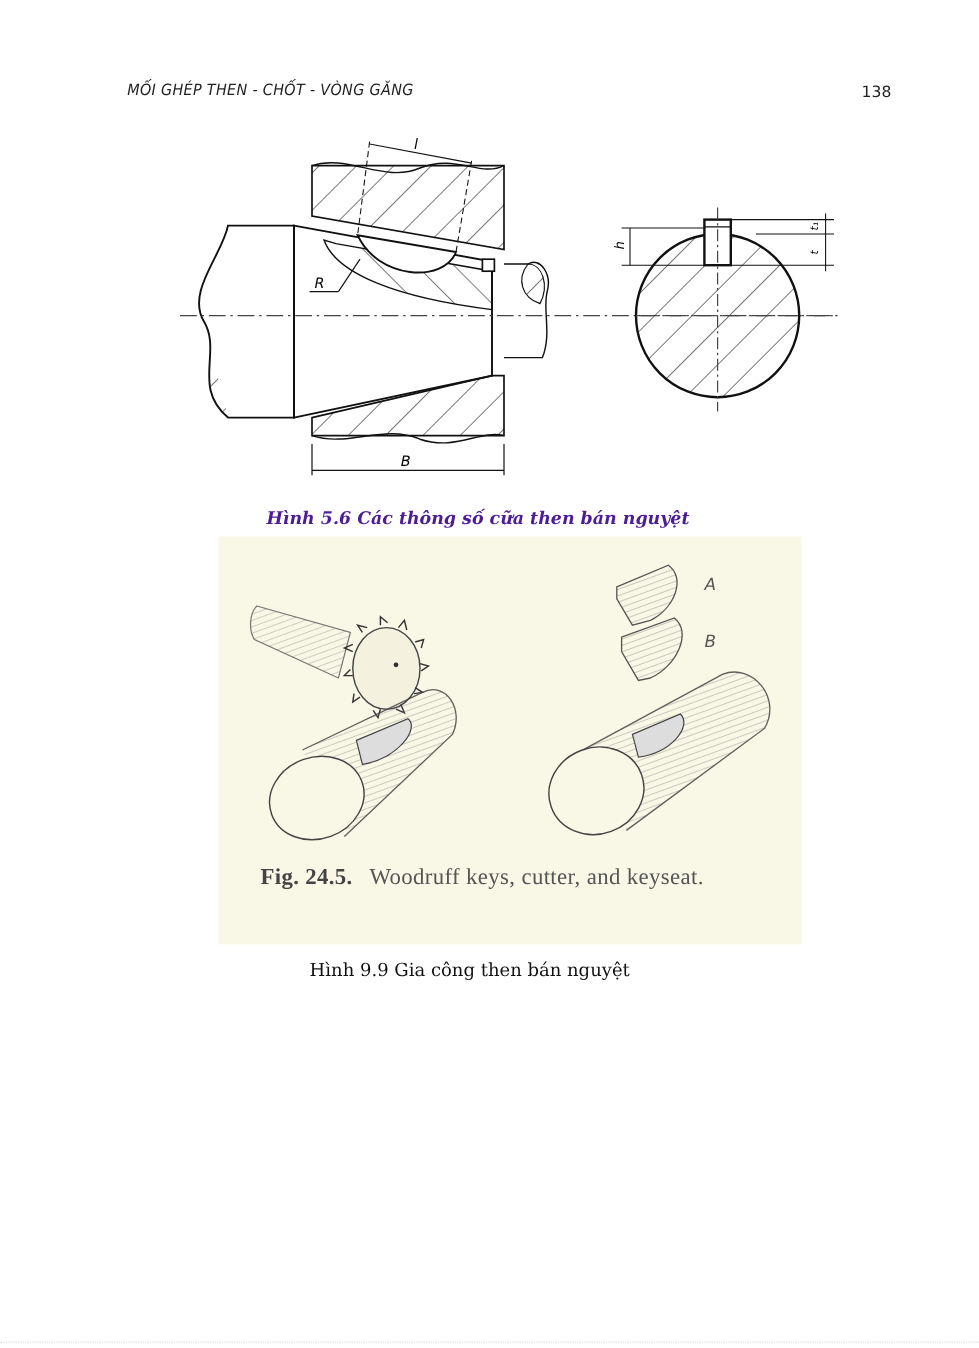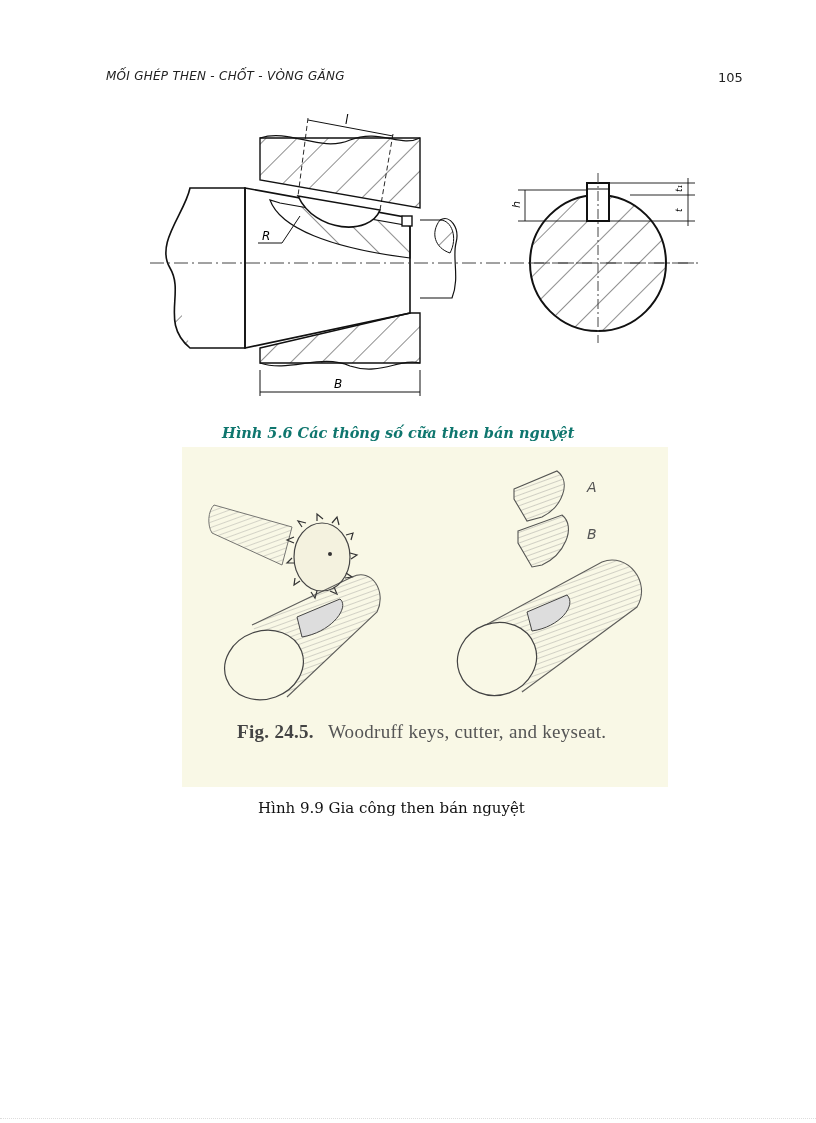--- a/index.html
+++ b/index.html
@@ -19,7 +19,7 @@
 <body>
 
 <div class="header-title">MỐI GHÉP THEN - CHỐT - VÒNG GĂNG</div>
-<div class="page-number">105</div>
+<div class="page-number">138</div>
 
 <div class="fig1">
   <svg width="570" height="300" viewBox="0 0 570 300">

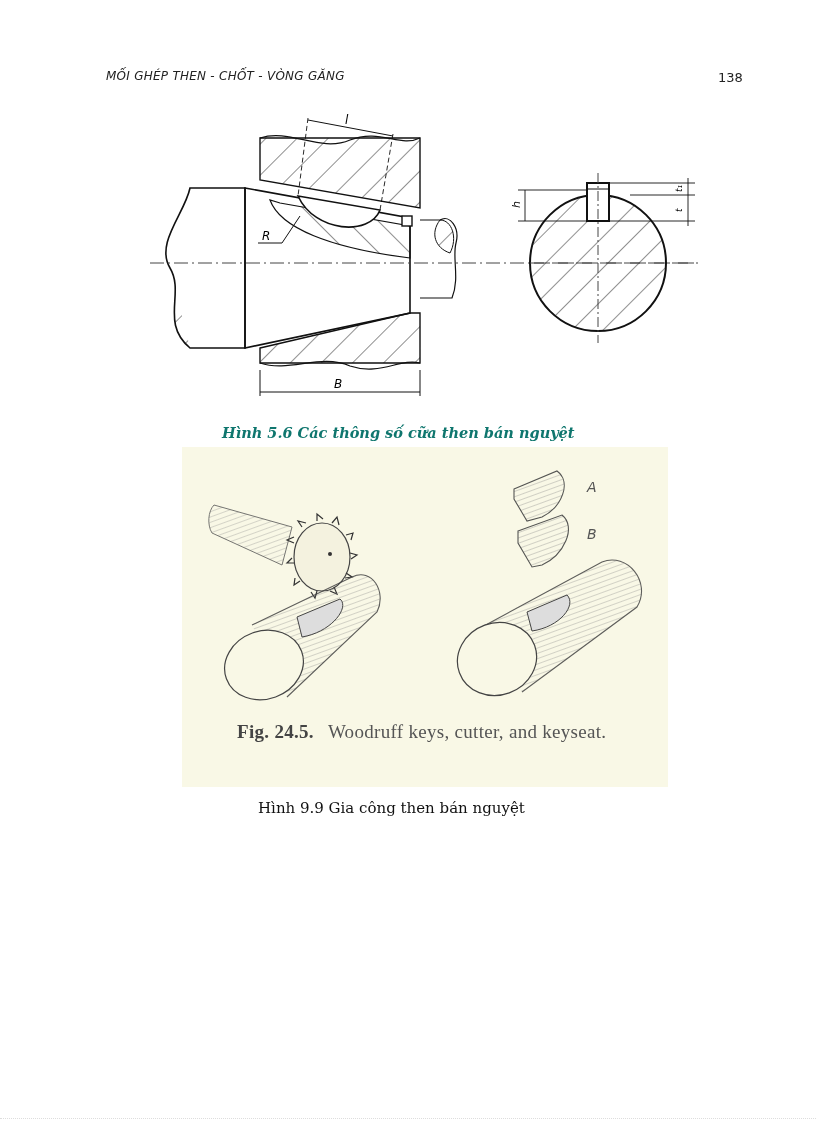--- a/index.html
+++ b/index.html
@@ -7,7 +7,7 @@
   .header-title { position:absolute; left:106px; top:68px; font-family:"DejaVu Sans", sans-serif; font-style:italic; font-size:13px; letter-spacing:0.3px; color:#222; transform:scaleX(0.92); transform-origin:left; }
   .page-number { position:absolute; left:718px; top:70px; font-size:13px; color:#222; }
   .fig1 { position:absolute; left:140px; top:108px; width:570px; height:300px; }
-  .caption1 { position:absolute; left:222px; top:424px; font-family:"DejaVu Serif", serif; font-style:italic; font-weight:bold; font-size:14.5px; color:#0f766e; white-space:nowrap; }
+  .caption1 { position:absolute; left:222px; top:424px; font-family:"DejaVu Serif", serif; font-style:italic; font-weight:bold; font-size:14.5px; color:#4c1d95; white-space:nowrap; }
   .photo { position:absolute; left:182px; top:447px; width:486px; height:340px; background:#f9f8e6; }
   .photo svg { position:absolute; left:0; top:0; }
   .photo-caption { position:absolute; left:35px; top:273px; width:430px; font-family:"Liberation Serif", serif; font-size:19px; line-height:23px; color:#555; letter-spacing:0.3px; }

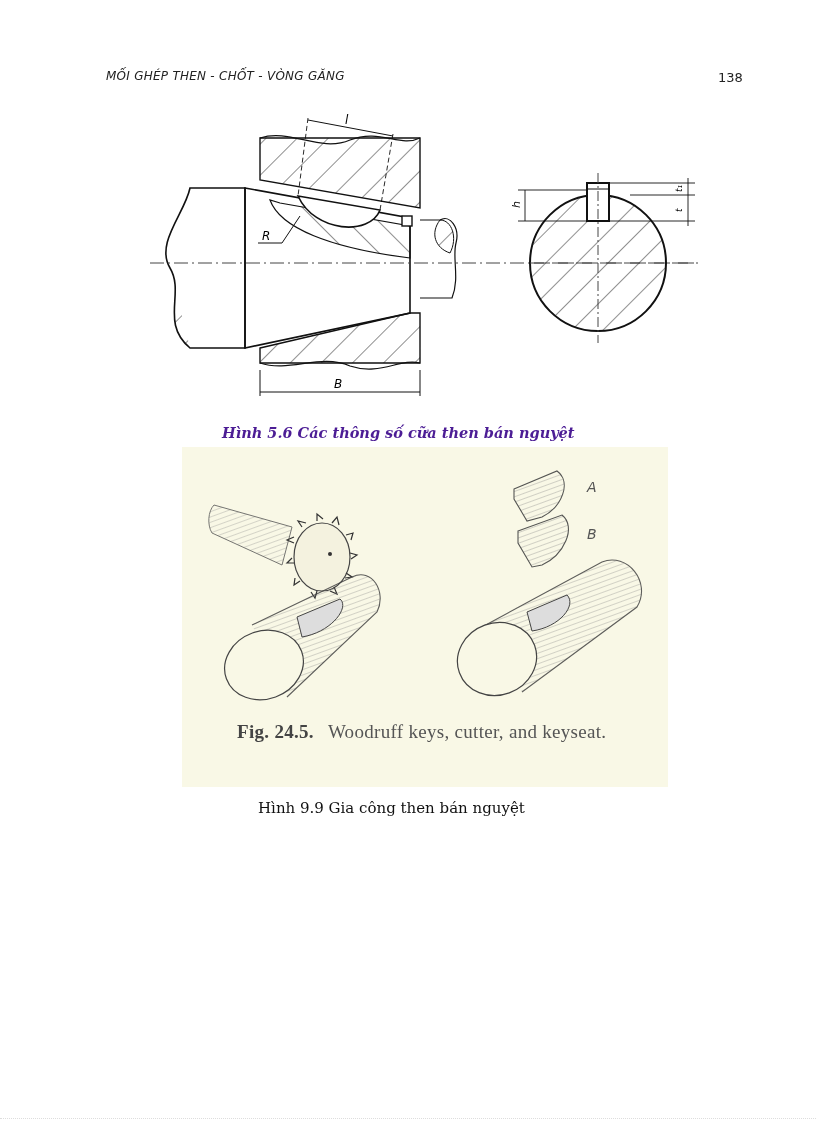--- a/index.html
+++ b/index.html
@@ -11,7 +11,7 @@
   .photo { position:absolute; left:182px; top:447px; width:486px; height:340px; background:#f9f8e6; }
   .photo svg { position:absolute; left:0; top:0; }
   .photo-caption { position:absolute; left:35px; top:273px; width:430px; font-family:"Liberation Serif", serif; font-size:19px; line-height:23px; color:#555; letter-spacing:0.3px; }
-  .photo-caption .lbl { font-weight:bold; color:#444; margin-right:14px;margin-left:20px; }
+  .photo-caption .lbl { font-weight:bold; color:#444; margin-right:14px; }
   .caption2 { position:absolute; left:258px; top:799px; font-family:"DejaVu Serif", serif; font-size:15px; color:#111; white-space:nowrap; }
   .bottom-rule { position:absolute; left:0; top:1118px; width:816px; border-top:1px dotted #ddd; }
 </style>

